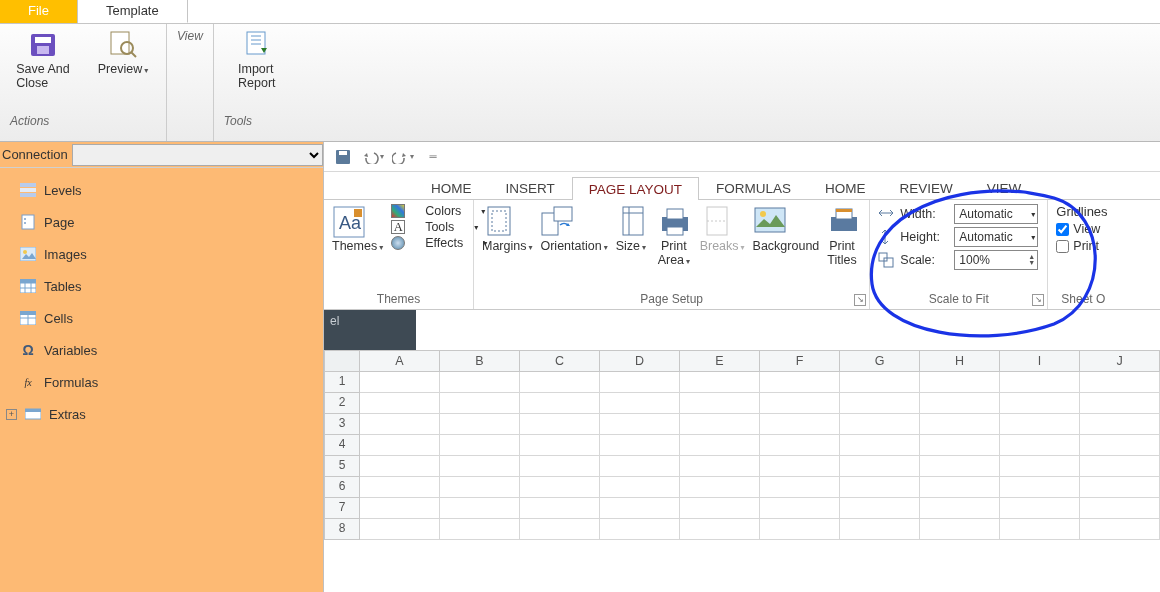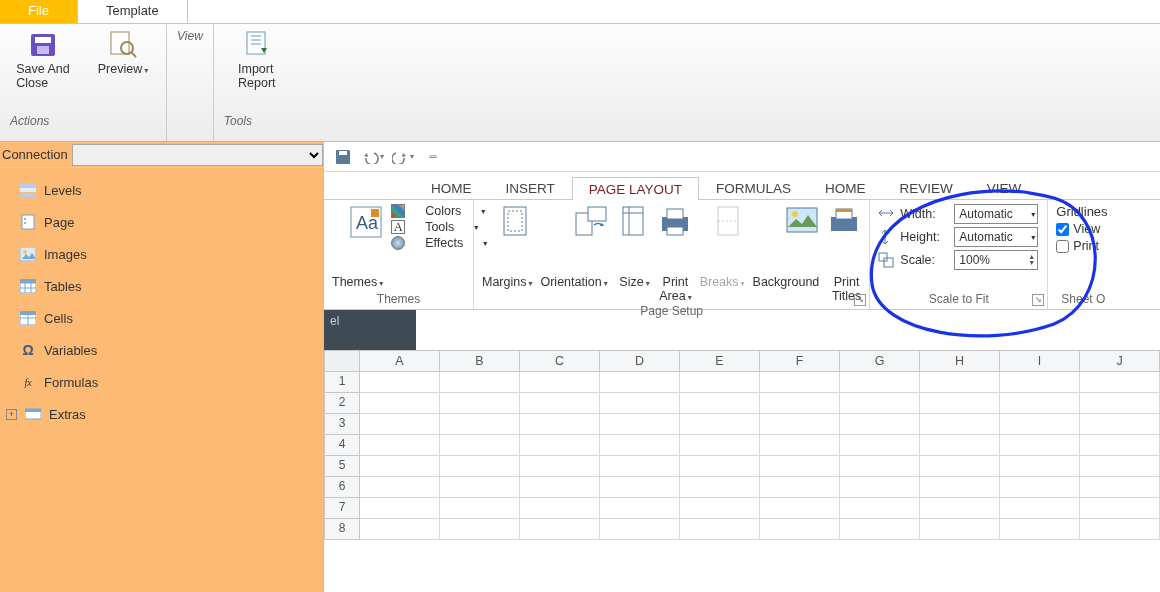--- a/index.html
+++ b/index.html
@@ -44,7 +44,7 @@
 .xg{ border-right:1px solid #d9d9d9; padding:4px 8px 0; display:flex; flex-direction:column; justify-content:space-between; position:relative;}
 .xg .top{ display:flex; gap:8px; align-items:flex-start;}
 .xg .gl{ text-align:center; font-size:12px; color:#666; padding-bottom:3px;}
-.bigbtn{ display:flex; flex-direction:column; align-items:flex-end; cursor:pointer;gap:36px;}
+.bigbtn{ display:flex; flex-direction:column; align-items:flex-start; cursor:pointer;}
 .bigbtn .ic{ width:34px;height:36px; display:flex;align-items:center;justify-content:center;}
 .bigbtn .lbl{ font-size:12.5px; line-height:1.1; text-align:center;}
 .stack{ display:flex; flex-direction:column; gap:2px; font-size:12.5px;}

